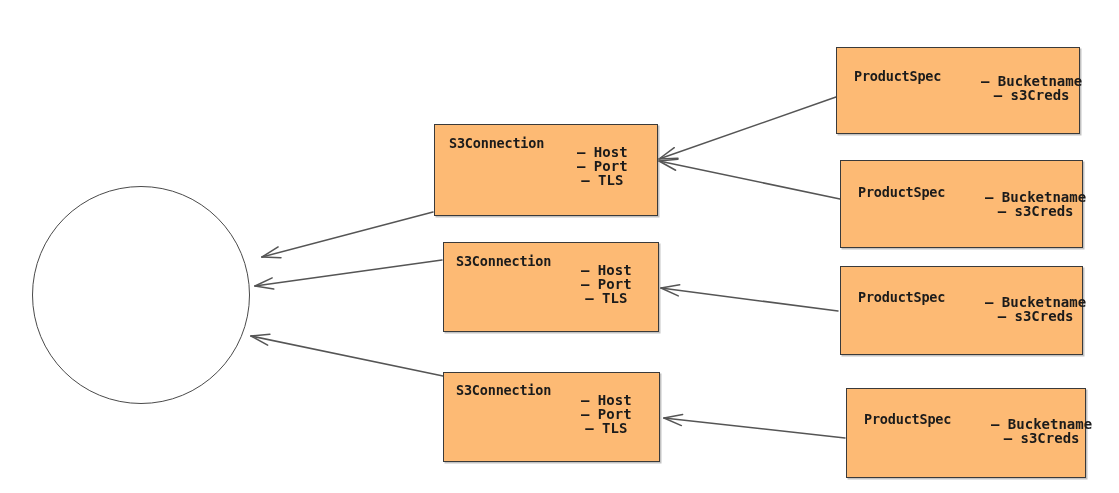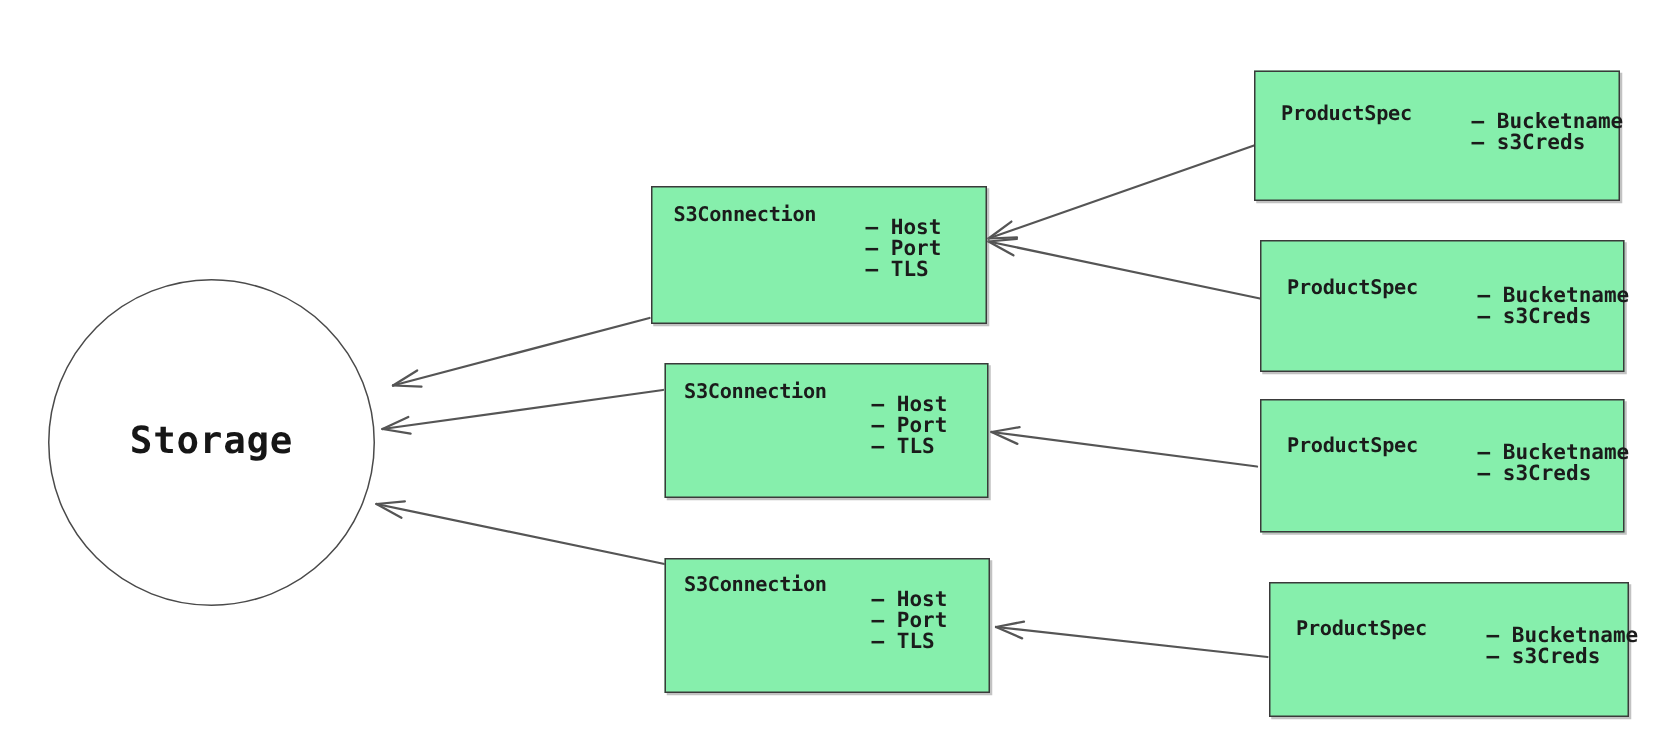--- a/index.html
+++ b/index.html
@@ -28,9 +28,10 @@
   .node-box {
     position: absolute;
     box-sizing: border-box;
-    background: #86efac;
+    background: #fdba74;
     border: 1.4px solid #3a3a3a;
     box-shadow: 1.5px 1.5px 0 rgba(120,120,120,0.45);
+    text-align: center;
   }
   .node-title {
     position: absolute;

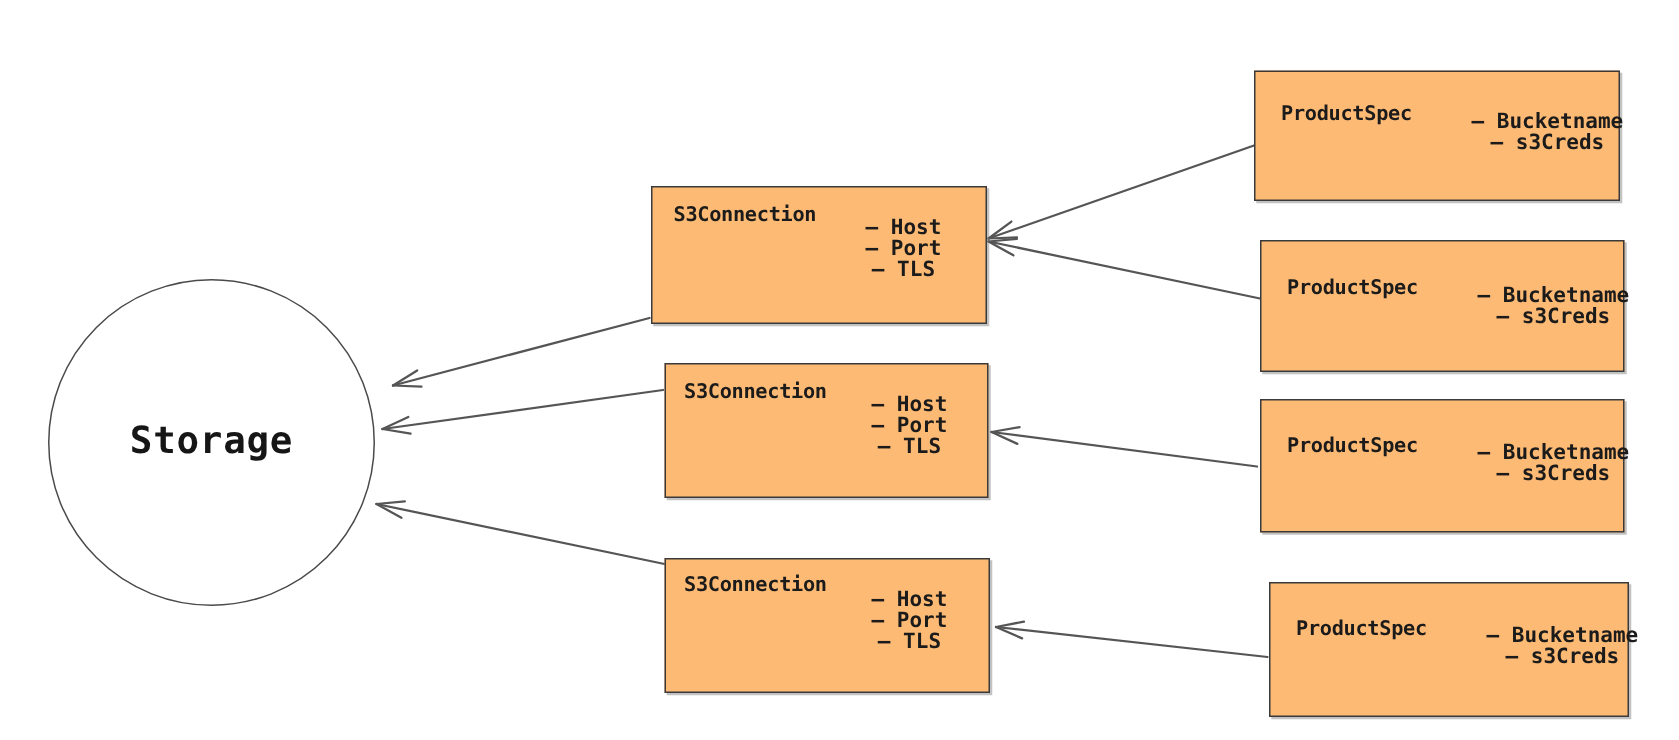--- a/index.html
+++ b/index.html
@@ -116,7 +116,6 @@
     </svg>
 
   <div class="storage-circle" id="storage-circle" style="left: 32px; top: 186px; width: 218px; height: 218px;"></div>
-  <div class="storage-label" id="storage-label" style="left: 32px; top: 279px; width: 218px;">Storage</div>
 
   <div id="connection-layer">
       <div class="node-box" style="left: 434px; top: 124px; width: 224px; height: 92px;">

